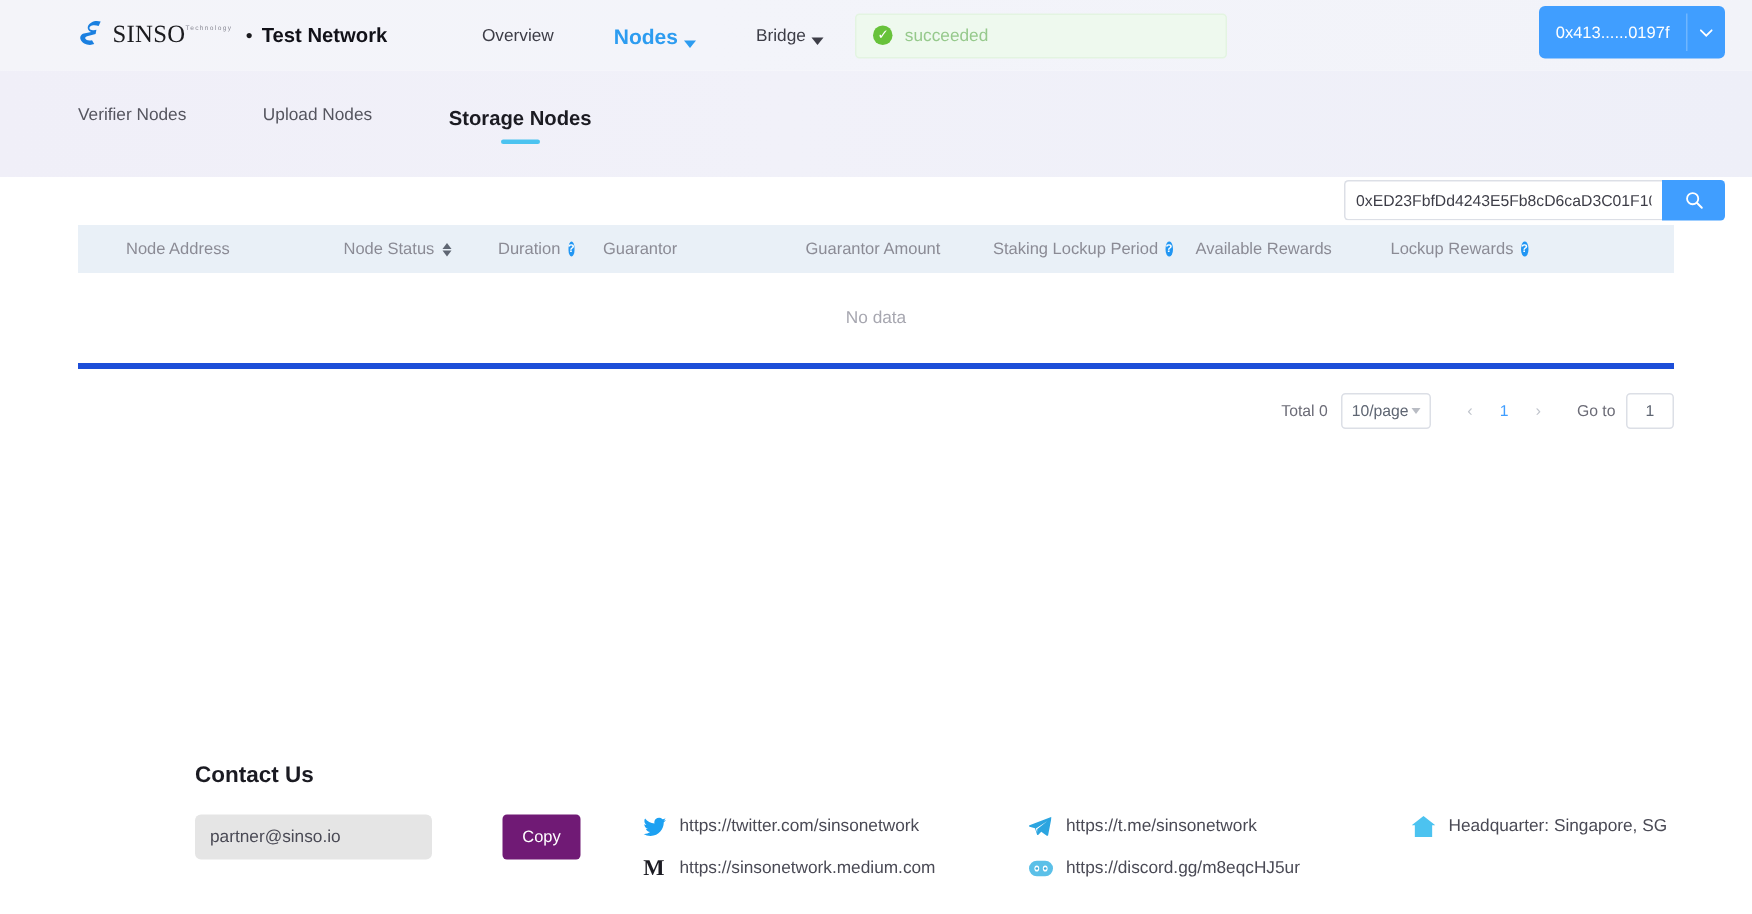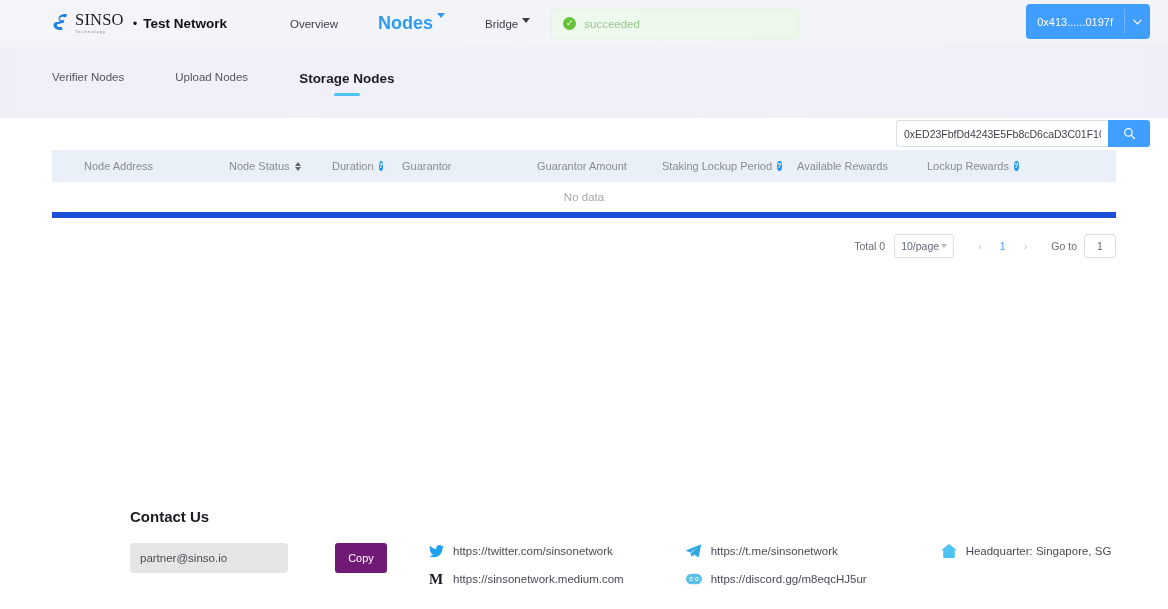--- a/index.html
+++ b/index.html
@@ -22,7 +22,7 @@
   }
   .brand { display: flex; align-items: center; gap: 0px; }
   .logo-mark { width: 22px; height: 24px; margin-right: 1px; flex: none; }
-  .logo-text-wrap { display: flex; flex-direction: column; line-height: 1; }
+  .logo-text-wrap { display: flex; flex-direction: row; line-height: 1; }
   .logo-word { font-size: 16.5px; color: #1b1b1f; letter-spacing: .2px; font-family: "Liberation Serif", serif; }
   .logo-sub { font-size: 4.4px; color: #8a8a96; letter-spacing: .9px; margin-top: 1.5px; font-family: "Liberation Sans", sans-serif; }
   .brand-sep { margin: 0 6px 0 9px; color: #1b1b1f; font-size: 13px; }

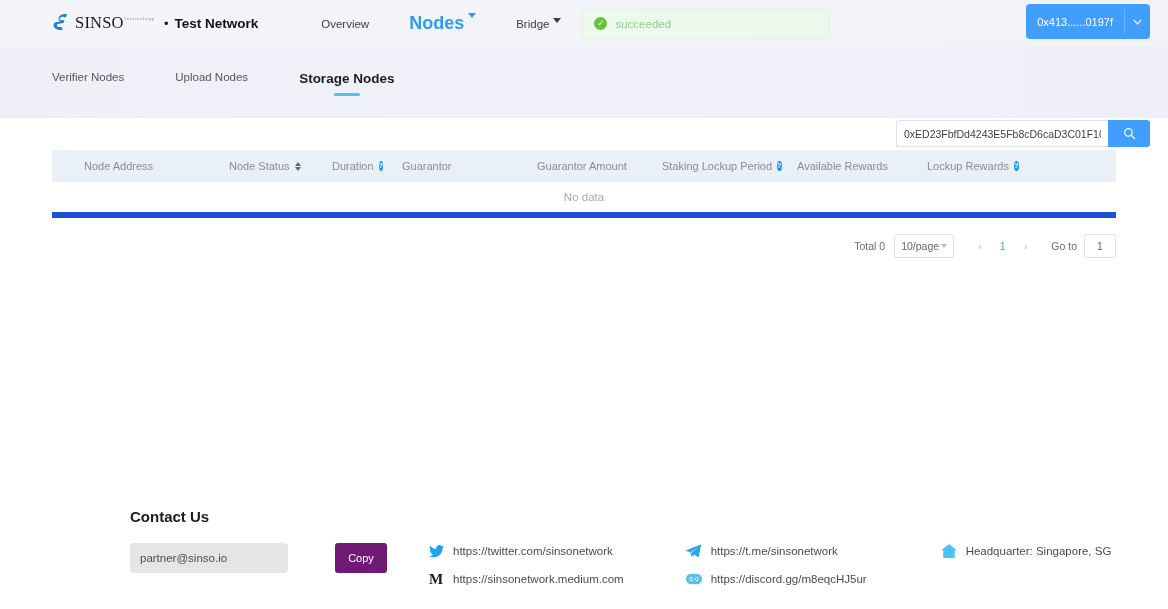--- a/index.html
+++ b/index.html
@@ -31,7 +31,7 @@
   .nav { display: flex; align-items: center; margin-left: 63px; gap: 40px; }
   .nav-item {
     font-size: 11.5px; color: #3d3d47; white-space: nowrap;
-    display: flex; align-items: flex-start; gap: 4px; cursor: pointer;
+    display: flex; align-items: flex-end; gap: 4px; cursor: pointer;
   }
   .nav-item.active { color: #2d9cf0; font-weight: bold; font-size: 18px; }
   .caret-d {

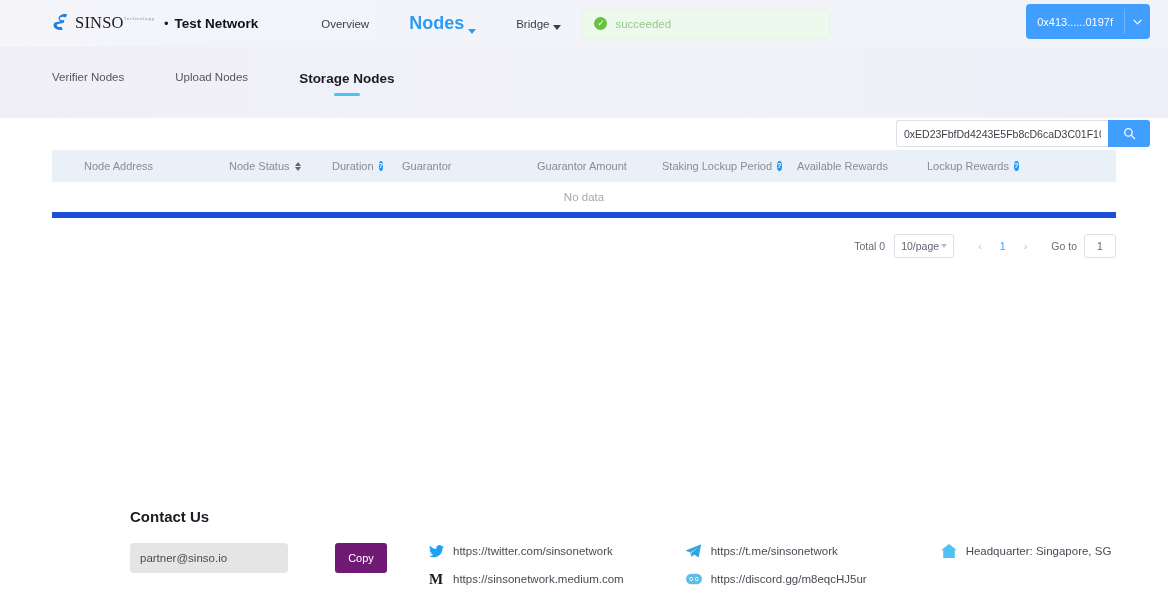--- a/index.html
+++ b/index.html
@@ -33,7 +33,7 @@
     font-size: 11.5px; color: #3d3d47; white-space: nowrap;
     display: flex; align-items: flex-end; gap: 4px; cursor: pointer;
   }
-  .nav-item.active { color: #2d9cf0; font-weight: bold; font-size: 18px; }
+  .nav-item.active { color: #2d9cf0; font-weight: bold; font-size: 14px; }
   .caret-d {
     width: 0; height: 0; border-left: 4px solid transparent;
     border-right: 4px solid transparent; border-top: 5px solid currentColor;

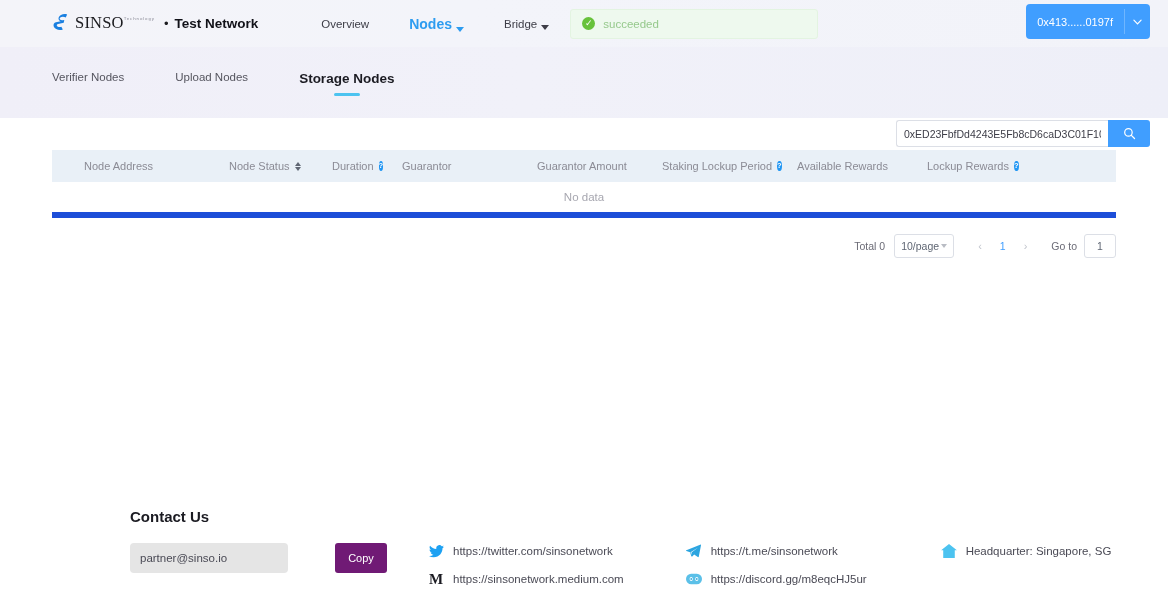--- a/index.html
+++ b/index.html
@@ -124,8 +124,8 @@
     font-weight: bold; display: inline-block; cursor: pointer;
   }
   .tbody {
-    height: 36px; display: flex; align-items: center; justify-content: center;
-    border-bottom: 6px solid #1d4ed8; background: #fff;
+    height: 64px; display: flex; align-items: center; justify-content: center;
+    border-bottom: 4px solid #1d4ed8; background: #fff;
   }
   .nodata { font-size: 11.5px; color: #a7a7b0; }
 

